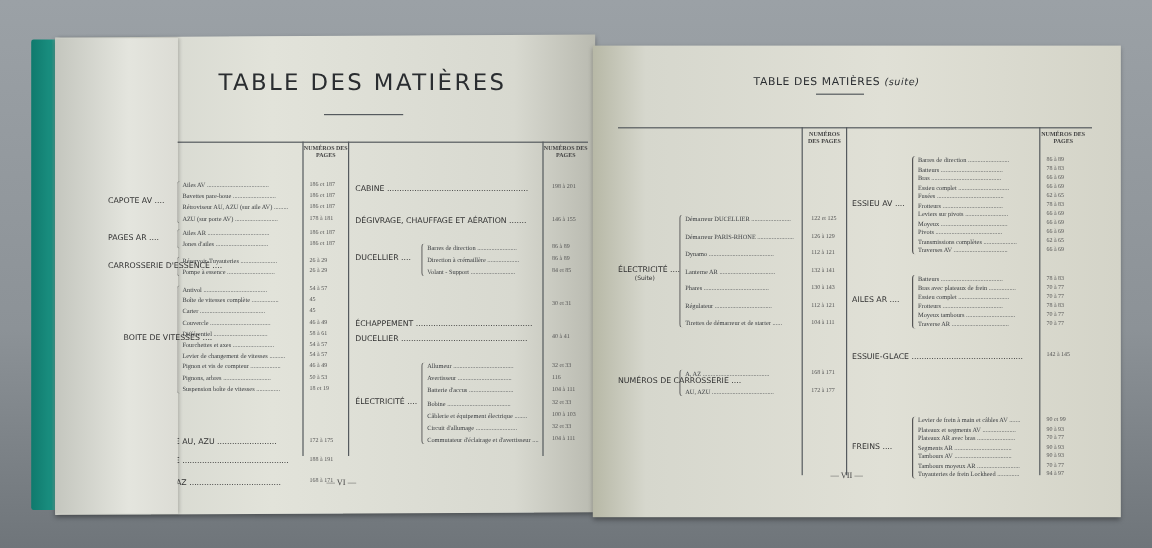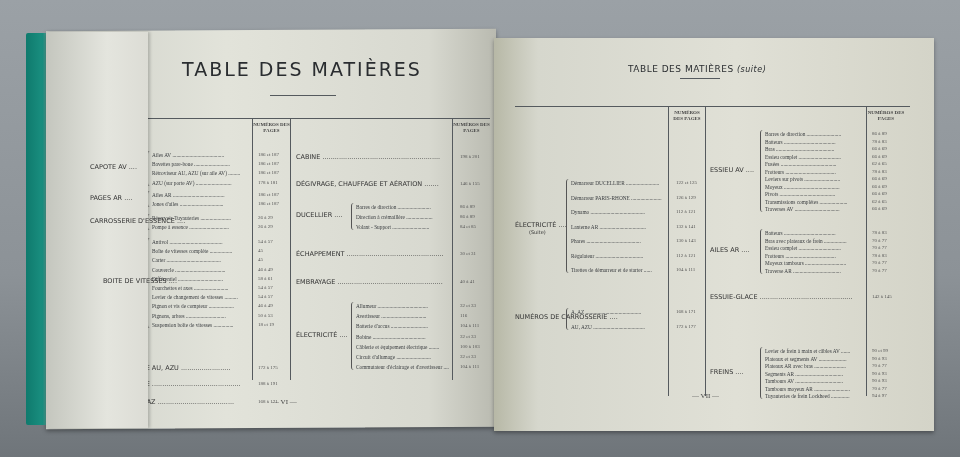--- a/index.html
+++ b/index.html
@@ -101,7 +101,7 @@
     <div class="pg" style="left: 460px; top: 214.2px;">86 à 89</div>
     <div class="item" style="left: 356px; top: 224.4px;">Volant - Support ............................</div>
     <div class="pg" style="left: 460px; top: 224.4px;">84 et 85</div>
-    <div class="cat" style="left: 296px; top: 250px;">ÉCHAPPEMENT ...............................................</div>
+    <div class="cat" style="left: 296px; top: 266px;">ÉCHAPPEMENT ...............................................</div>
     <div class="pg" style="left: 460px; top: 251px;">30 et 31</div>
     <div class="cat" style="left: 296px; top: 278px;">EMBRAYAGE ...................................................</div>
     <div class="pg" style="left: 460px; top: 279px;">40 à 41</div>

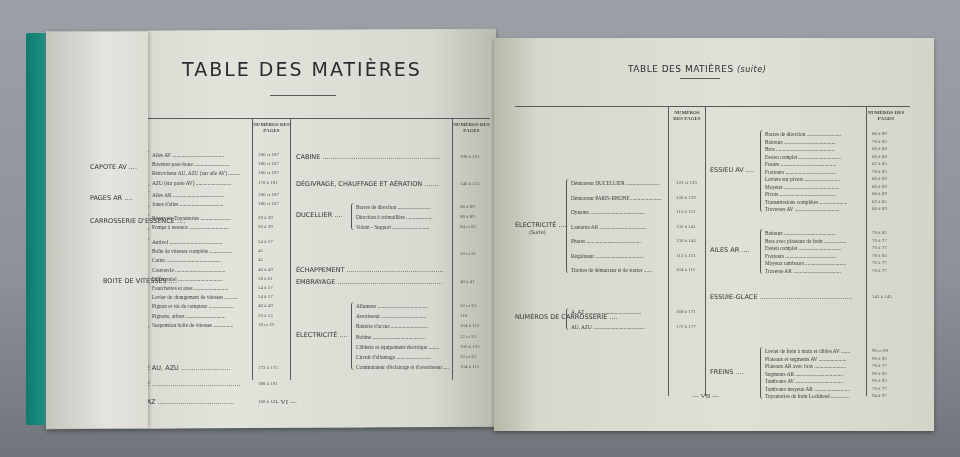--- a/index.html
+++ b/index.html
@@ -103,7 +103,7 @@
     <div class="pg" style="left: 460px; top: 224.4px;">84 et 85</div>
     <div class="cat" style="left: 296px; top: 266px;">ÉCHAPPEMENT ...............................................</div>
     <div class="pg" style="left: 460px; top: 251px;">30 et 31</div>
-    <div class="cat" style="left: 296px; top: 278px;">EMBRAYAGE ...................................................</div>
+    <div class="cat" style="left: 296px; top: 278px;">DUCELLIER ...................................................</div>
     <div class="pg" style="left: 460px; top: 279px;">40 à 41</div>
     <div class="cat" style="left: 296px; top: 330.6px;">ÉLECTRICITÉ ....</div>
     <div class="brace" style="left: 351px; top: 302px; height: 68.2px;"></div>

